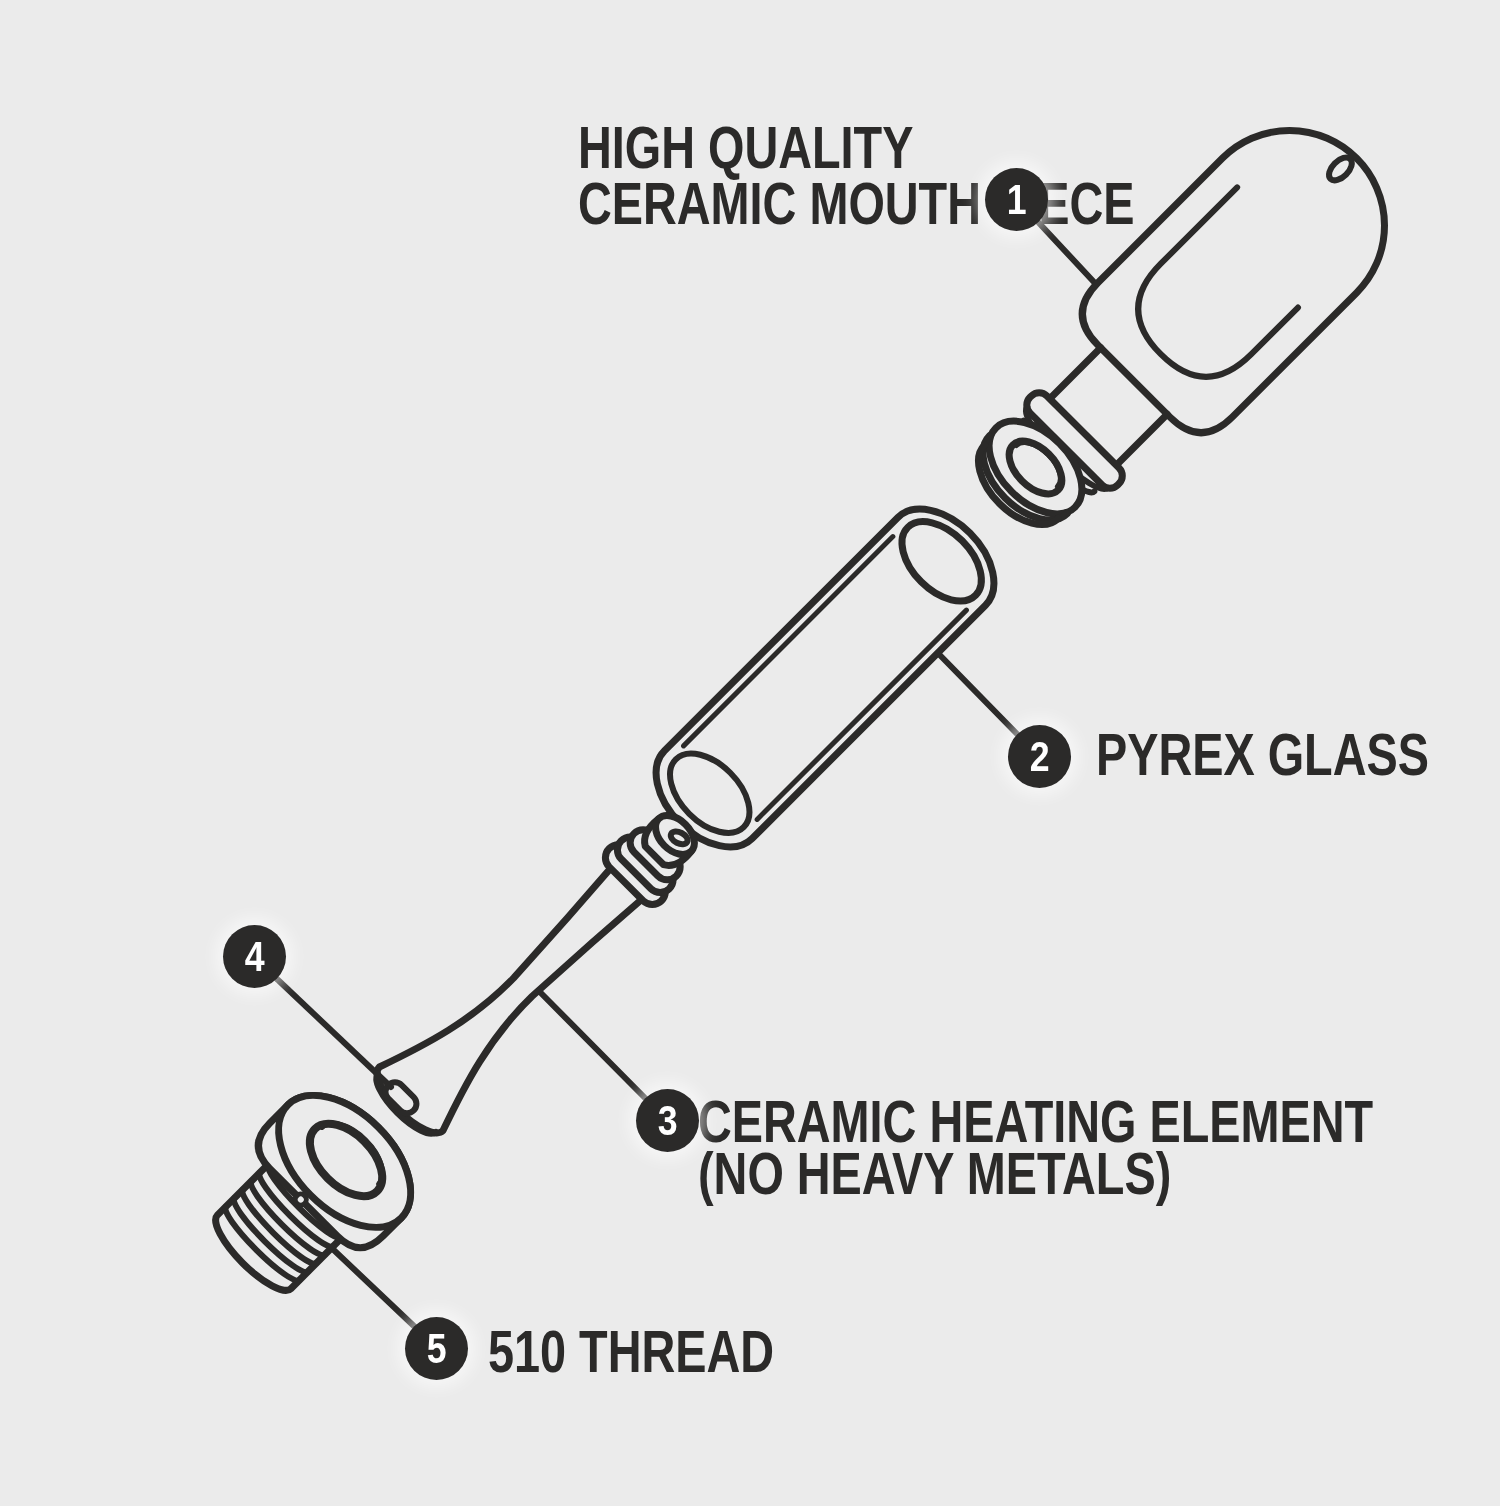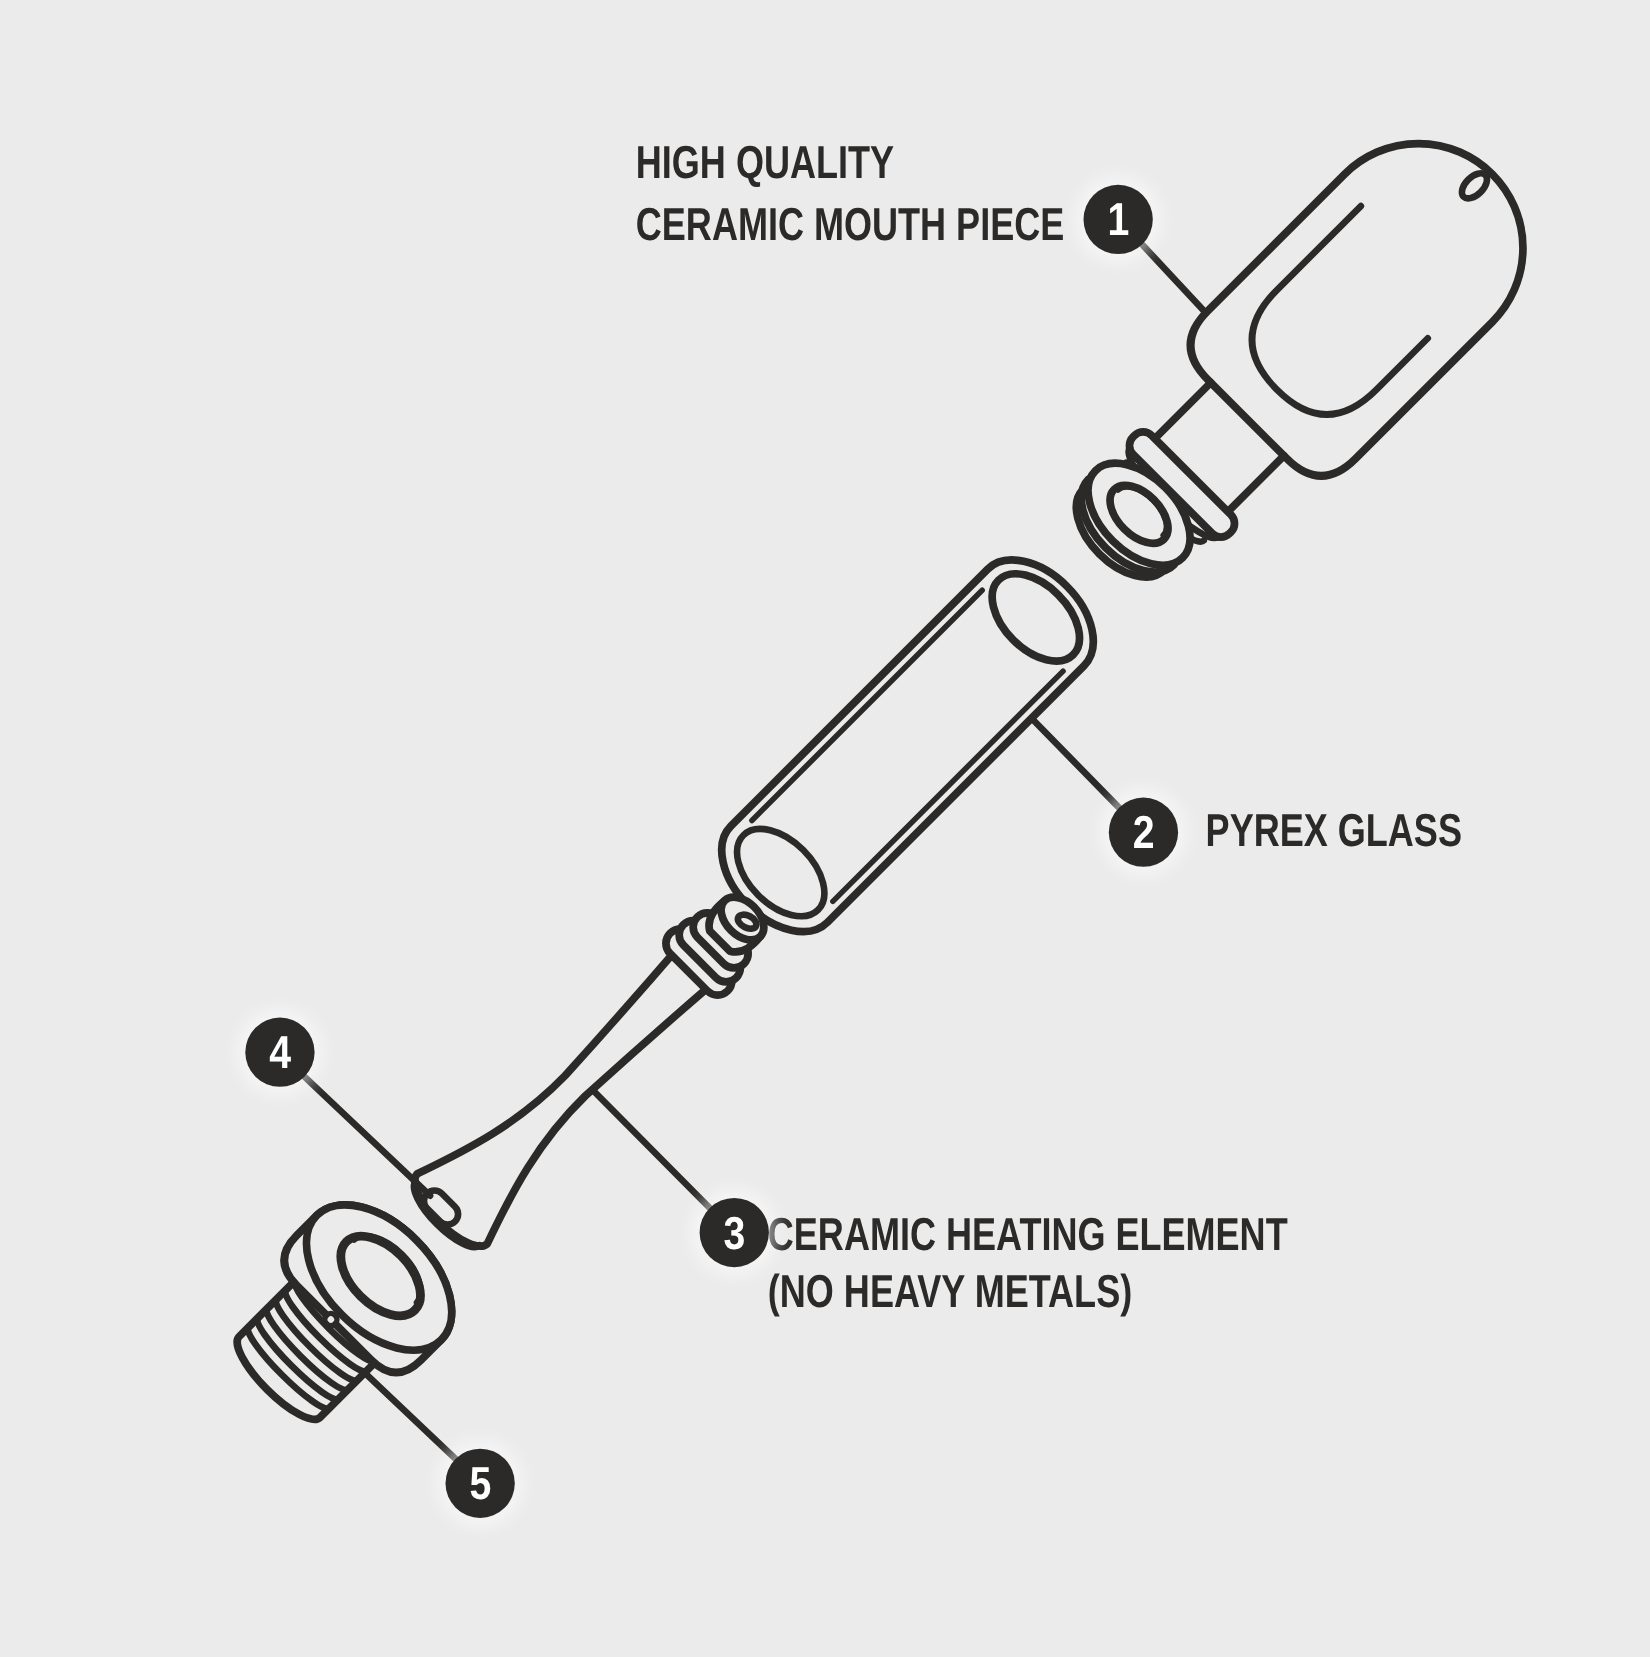--- a/index.html
+++ b/index.html
@@ -29,7 +29,7 @@
     position:absolute;
     color:var(--ink);
     font-weight:700;
-    font-size:42px;
+    font-size:60px;
     line-height:56px;
     letter-spacing:0px;
   }

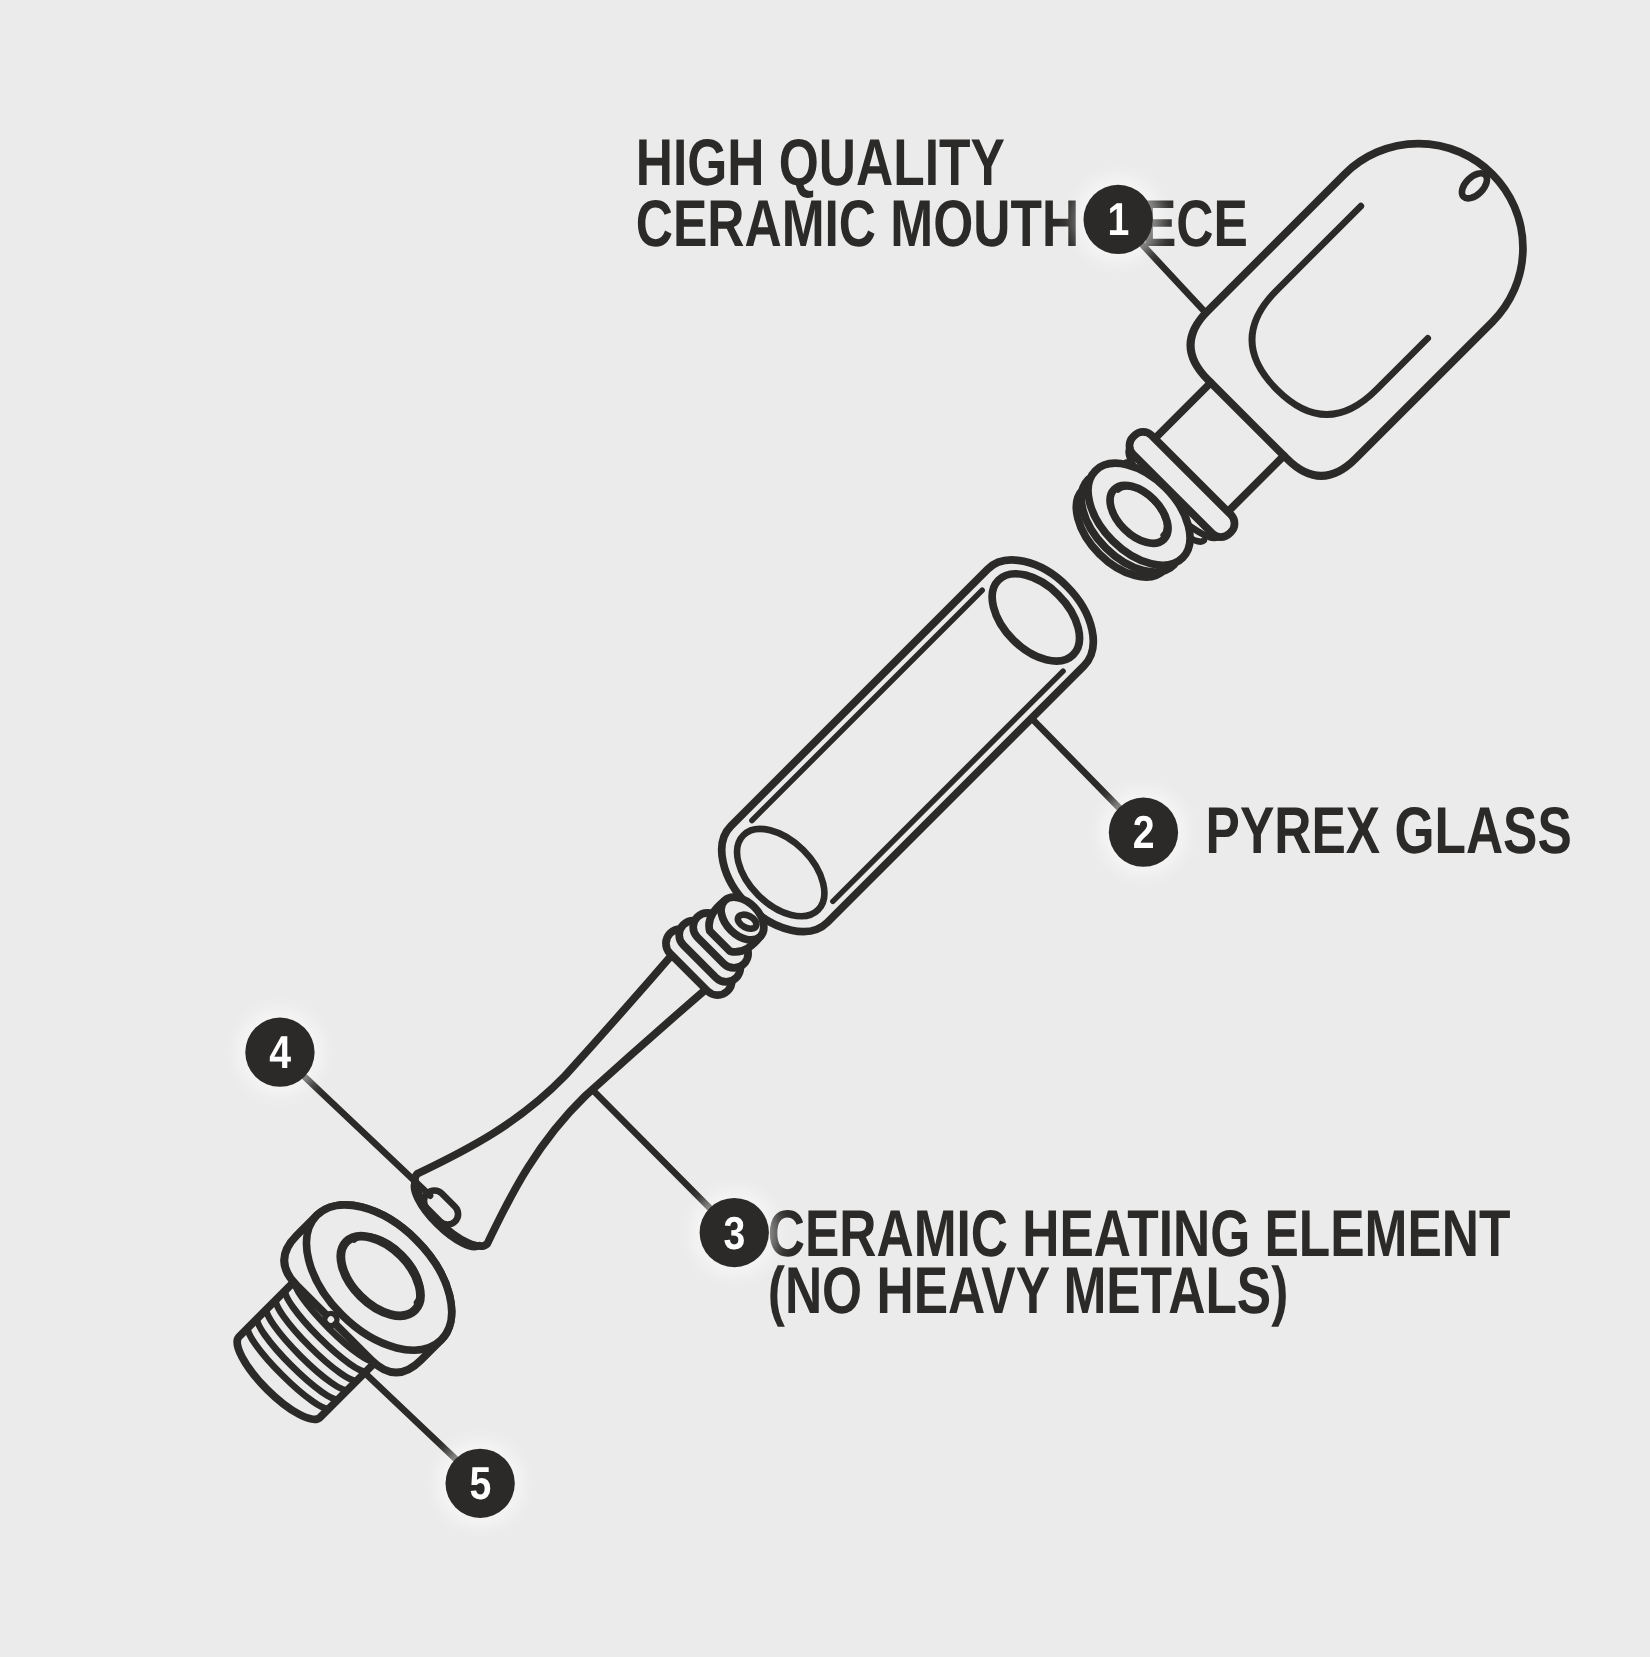--- a/index.html
+++ b/index.html
@@ -128,6 +128,9 @@
   </div>
 
 
+  <div class="label" style="left:488px;top:1324px;">
+    <span class="tx">510 THREAD</span>
+  </div>
 
   <div class="badge" style="left:985px;top:168px;">
     <span class="badge-num">1</span>

